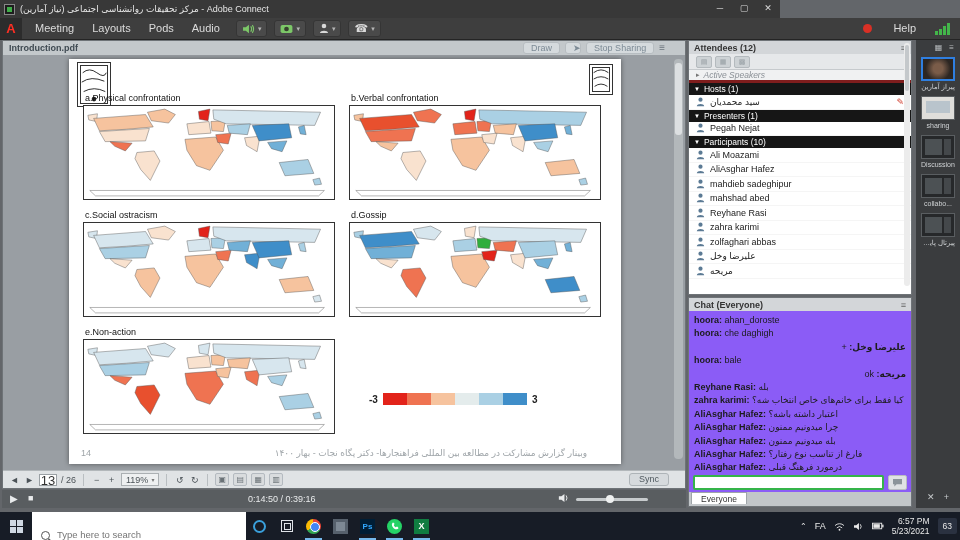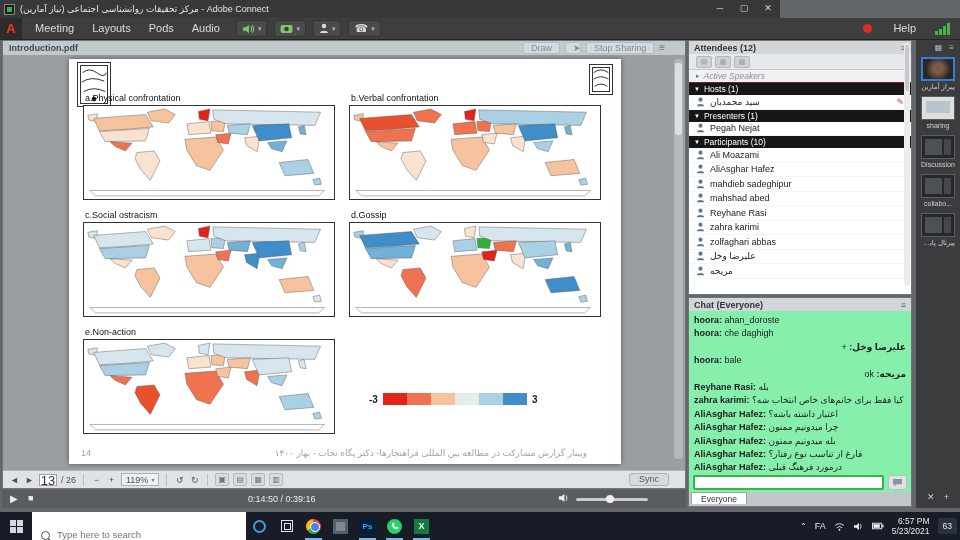--- a/index.html
+++ b/index.html
@@ -97,7 +97,7 @@
     align-items:center;gap:3px;padding:0 7px;flex:0 0 auto;}
   .att-tb-btn{width:16px;height:12px;background:#cdd2d5;border:1px solid #b4babe;color:#98a0a5;
     font-size:7px;line-height:10px;text-align:center;border-radius:2px;}
-  .active-speakers{height:13px;background:#f0f1f2;border-bottom:1px solid #7f1d1d;display:flex;
+  .active-speakers{height:13px;background:#f0f1f2;border-bottom:3px solid #7f1d1d;display:flex;
     align-items:center;font-size:8.5px;color:#8a9096;font-style:italic;gap:4px;padding:0 7px;flex:0 0 auto;}
   .as-arrow{font-style:normal;font-size:7px;color:#777;}
   .att-list{flex:1;overflow:hidden;position:relative;background:#fff;}

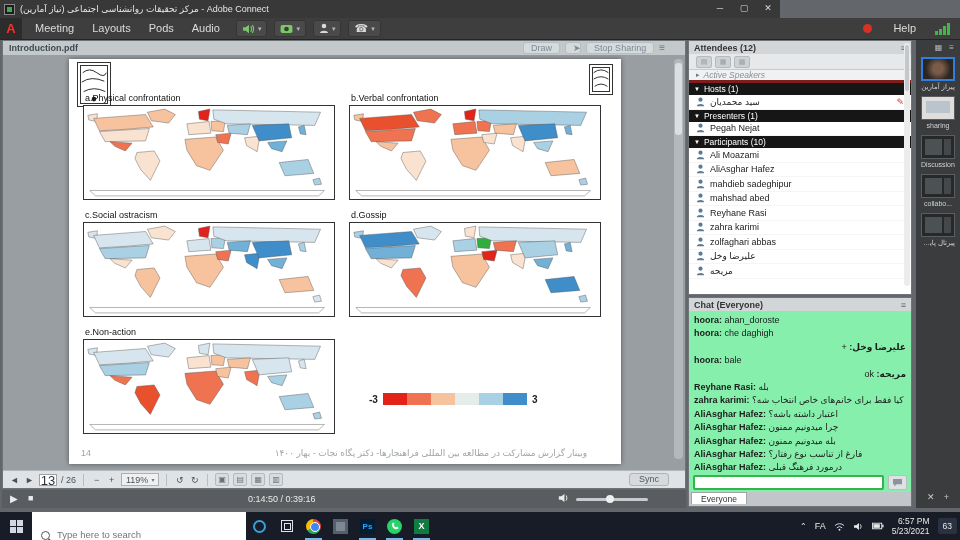--- a/index.html
+++ b/index.html
@@ -111,7 +111,7 @@
   .att-scroll{position:absolute;right:1px;top:2px;width:6px;height:96%;background:#ececec;border-radius:3px;}
   .att-scroll i{position:absolute;left:1px;right:1px;top:2px;height:46px;background:#c4c8cb;border-radius:3px;display:block;}
   
-  .chat-pod{position:absolute;left:688px;top:297px;width:224px;height:210px;background:#86efac;
+  .chat-pod{position:absolute;left:688px;top:297px;width:224px;height:210px;background:#8b5cf6;
     border:1px solid #6e7377;display:flex;flex-direction:column;}
   .chat-msgs{flex:1;overflow:hidden;padding:3px 5px 0;font-size:9px;color:#1c1c1c;line-height:13.4px;}
   .chat-msg{white-space:nowrap;overflow:hidden;}

